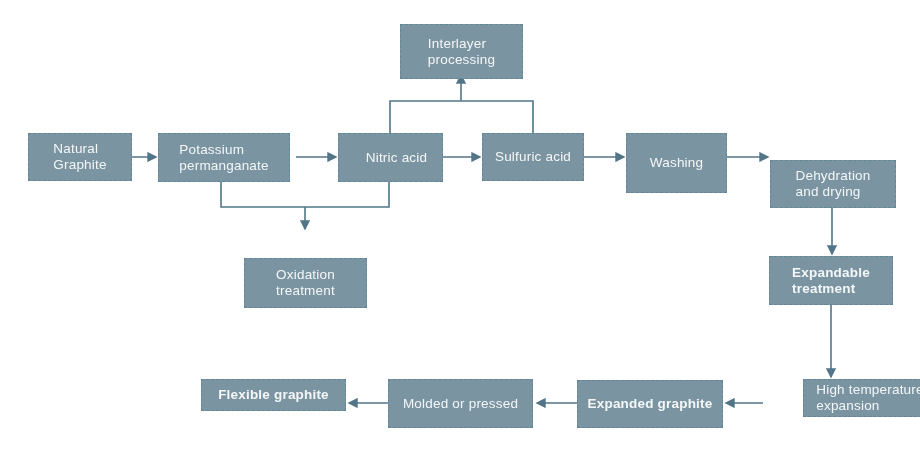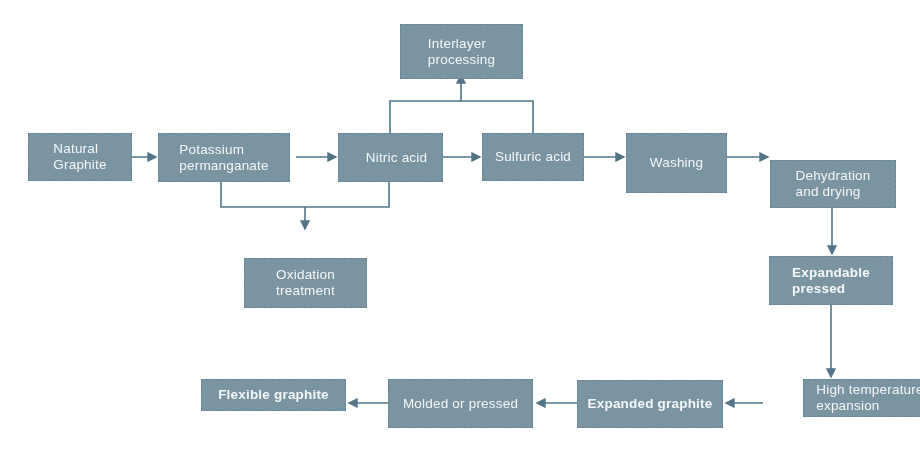--- a/index.html
+++ b/index.html
@@ -96,7 +96,7 @@
 treatment</div>
 
   <div class="node bold" style="left:769px;top:256px;width:124px;height:49px;">Expandable
-pressed</div>
+treatment</div>
 
   <div class="node" style="left:803px;top:379px;width:134px;height:38px;">High temperature
 expansion</div>

